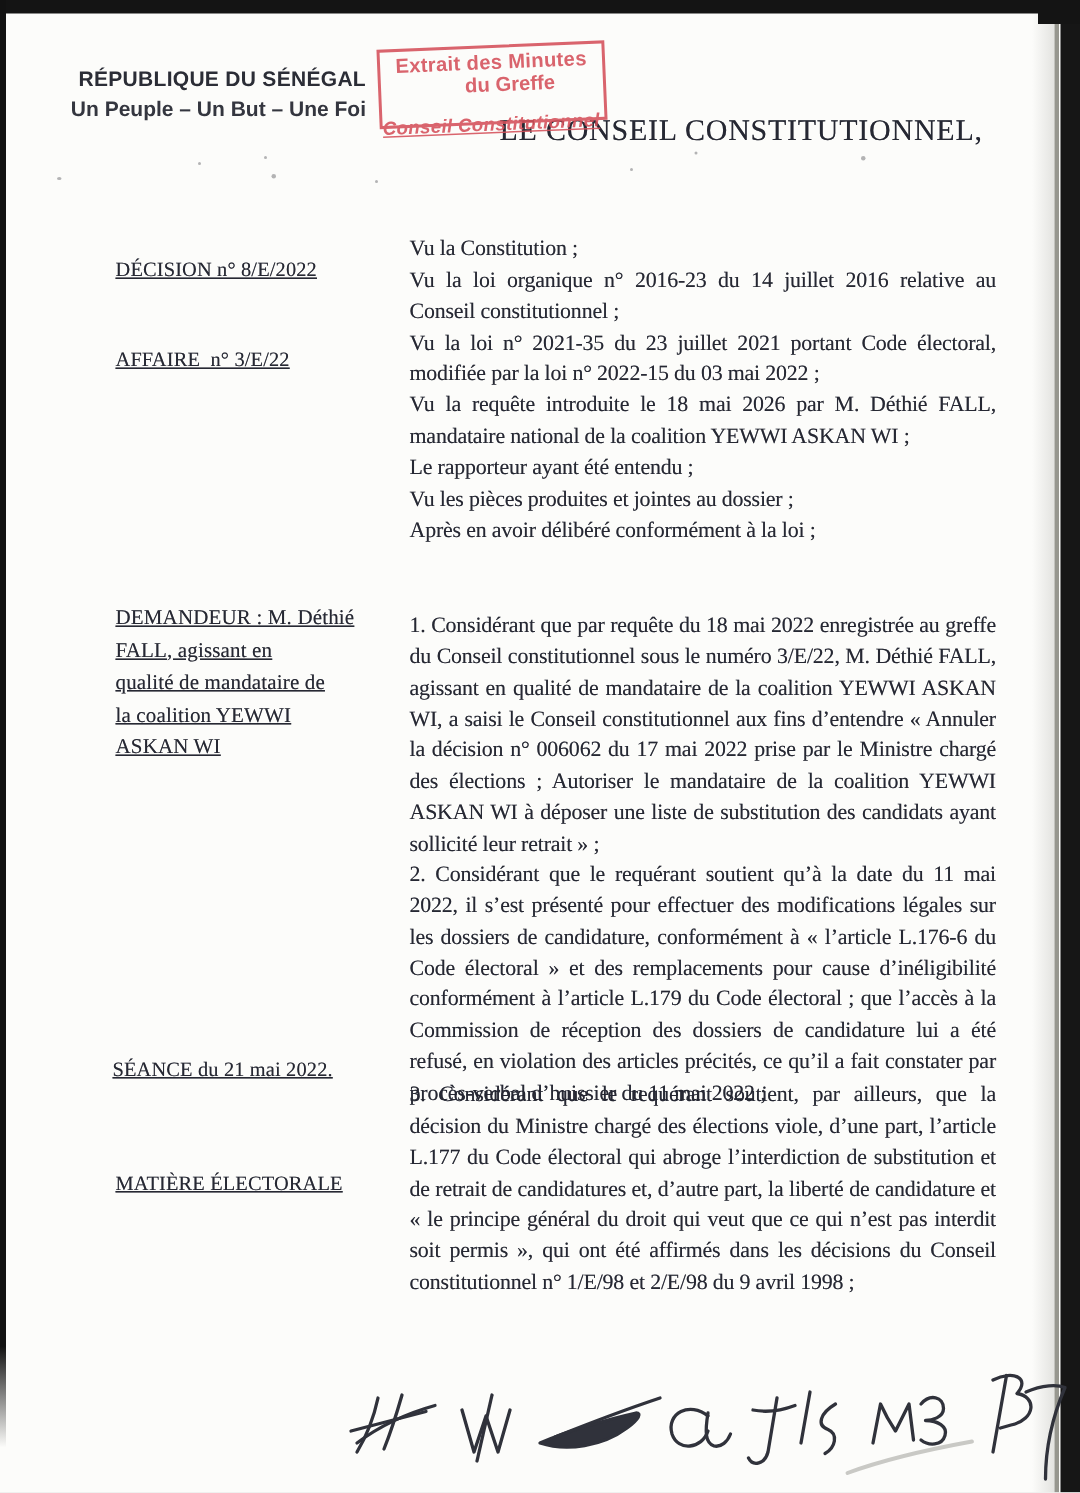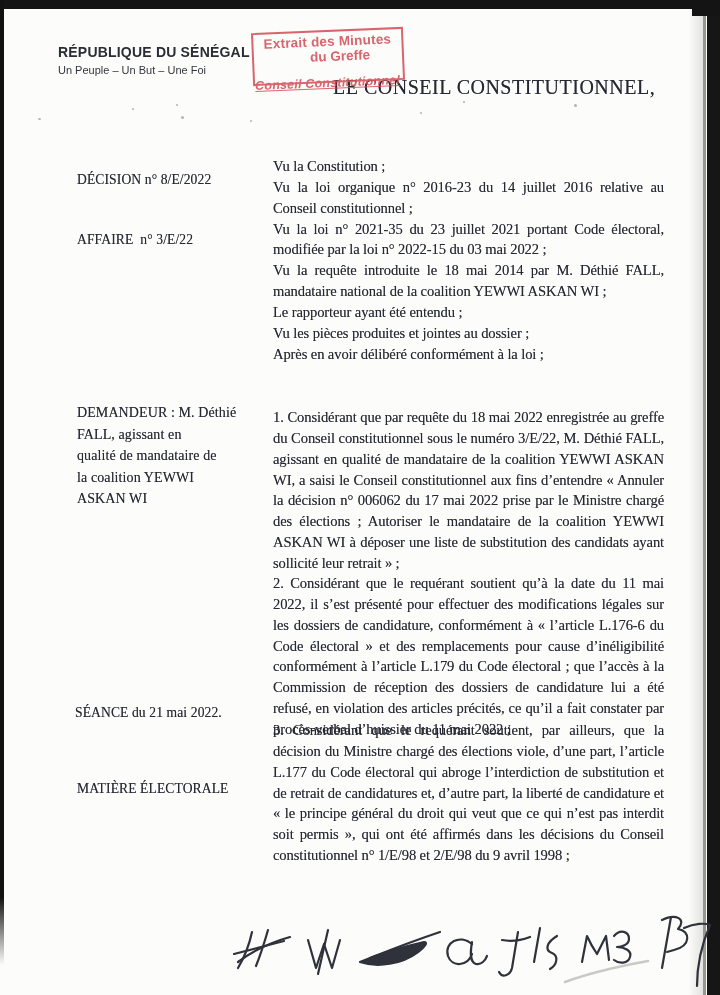--- a/index.html
+++ b/index.html
@@ -25,7 +25,7 @@
   .corner-tr{position:absolute;left:692px;top:0;width:28px;height:16px;background:#141414;}
 
   
-  .header{position:absolute;left:58px;top:44px;width:212px;text-align:left;
+  .header{position:absolute;left:32px;top:44px;width:212px;text-align:right;
     font-family:"Liberation Sans", sans-serif;}
   .republic{font-size:14px;font-weight:600;letter-spacing:.2px;color:#2b2d36;}
   .motto{font-size:11px;font-weight:400;margin-top:4px;color:#34363f;}

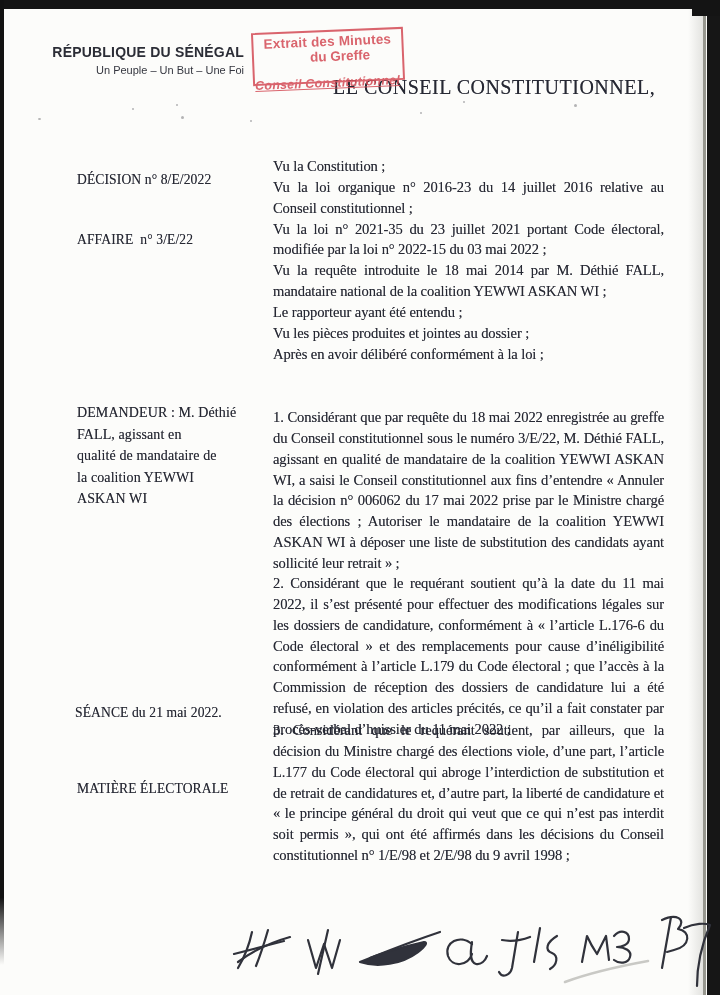--- a/index.html
+++ b/index.html
@@ -28,7 +28,7 @@
   .header{position:absolute;left:32px;top:44px;width:212px;text-align:right;
     font-family:"Liberation Sans", sans-serif;}
   .republic{font-size:14px;font-weight:600;letter-spacing:.2px;color:#2b2d36;}
-  .motto{font-size:11px;font-weight:400;margin-top:4px;color:#34363f;}
+  .motto{font-size:14px;font-weight:700;margin-top:4px;color:#34363f;}
 
   
   .stamp{position:absolute;left:252px;top:30px;width:152px;height:53px;

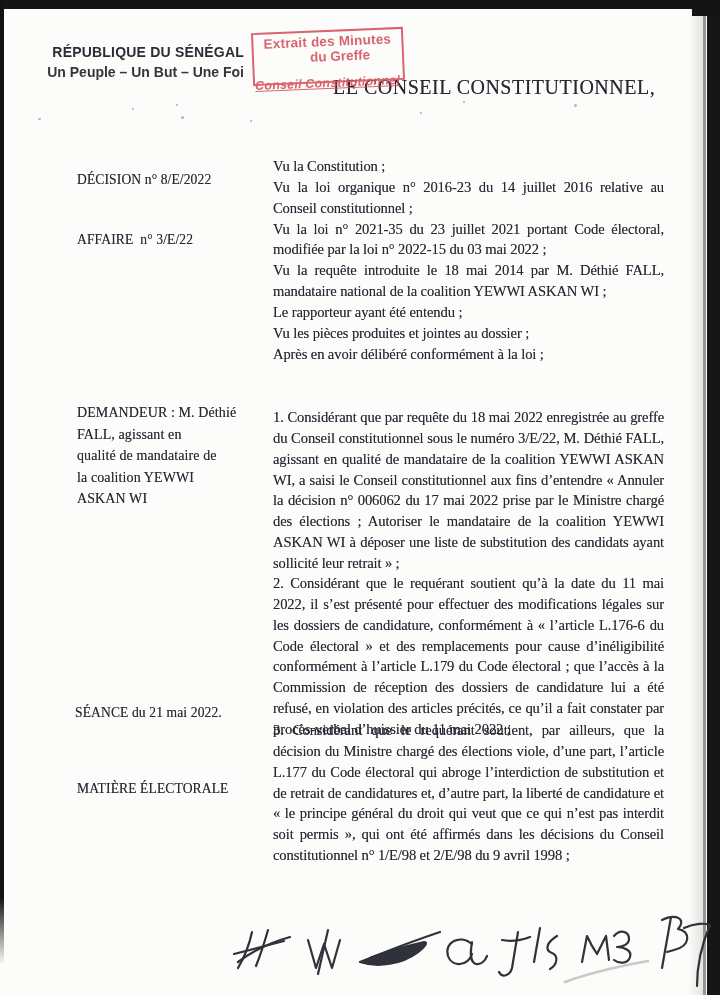--- a/index.html
+++ b/index.html
@@ -55,7 +55,7 @@
 
   
   .margin-label{position:absolute;font-size:13.6px;letter-spacing:.1px;white-space:pre-wrap;
-    text-shadow:0 0 .4px rgba(38,40,51,.5);}
+    text-shadow:0 0 .4px rgba(38,40,51,.5);text-decoration:underline;}
   .lbl-decision{left:77px;top:172px;}
   .lbl-affaire{left:77px;top:232px;}
   .lbl-demandeur{left:77px;top:402px;width:200px;font-size:14px;line-height:21.5px;}

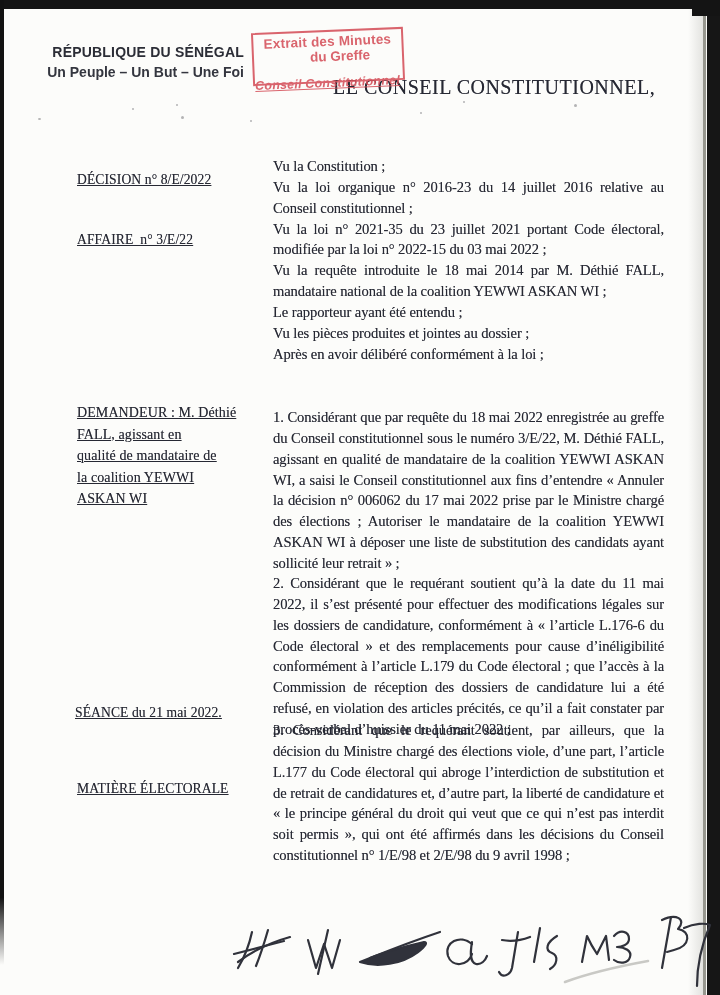--- a/index.html
+++ b/index.html
@@ -108,7 +108,7 @@
     <p>Vu la Constitution ;</p>
     <p>Vu la loi organique n° 2016-23 du 14 juillet 2016 relative au Conseil constitutionnel ;</p>
     <p>Vu la loi n° 2021-35 du 23 juillet 2021 portant Code électoral, modifiée par la loi n° 2022-15 du 03 mai 2022 ;</p>
-    <p>Vu la requête introduite le 18 mai 2014 par M. Déthié FALL, mandataire national de la coalition YEWWI ASKAN WI ;</p>
+    <p>Vu la requête introduite le 18 mai 2026 par M. Déthié FALL, mandataire national de la coalition YEWWI ASKAN WI ;</p>
     <p>Le rapporteur ayant été entendu ;</p>
     <p>Vu les pièces produites et jointes au dossier ;</p>
     <p>Après en avoir délibéré conformément à la loi ;</p>

